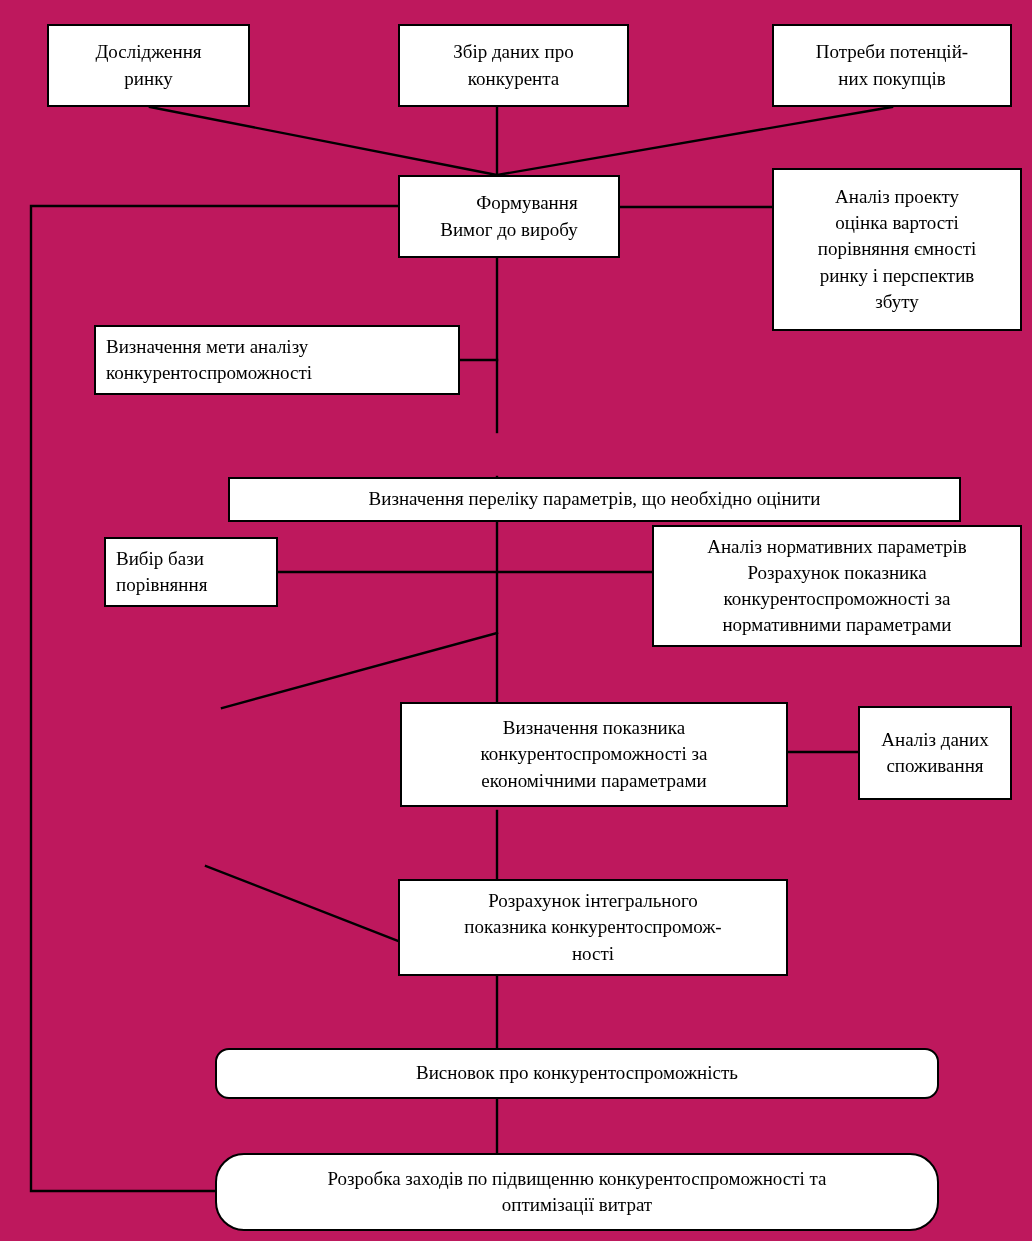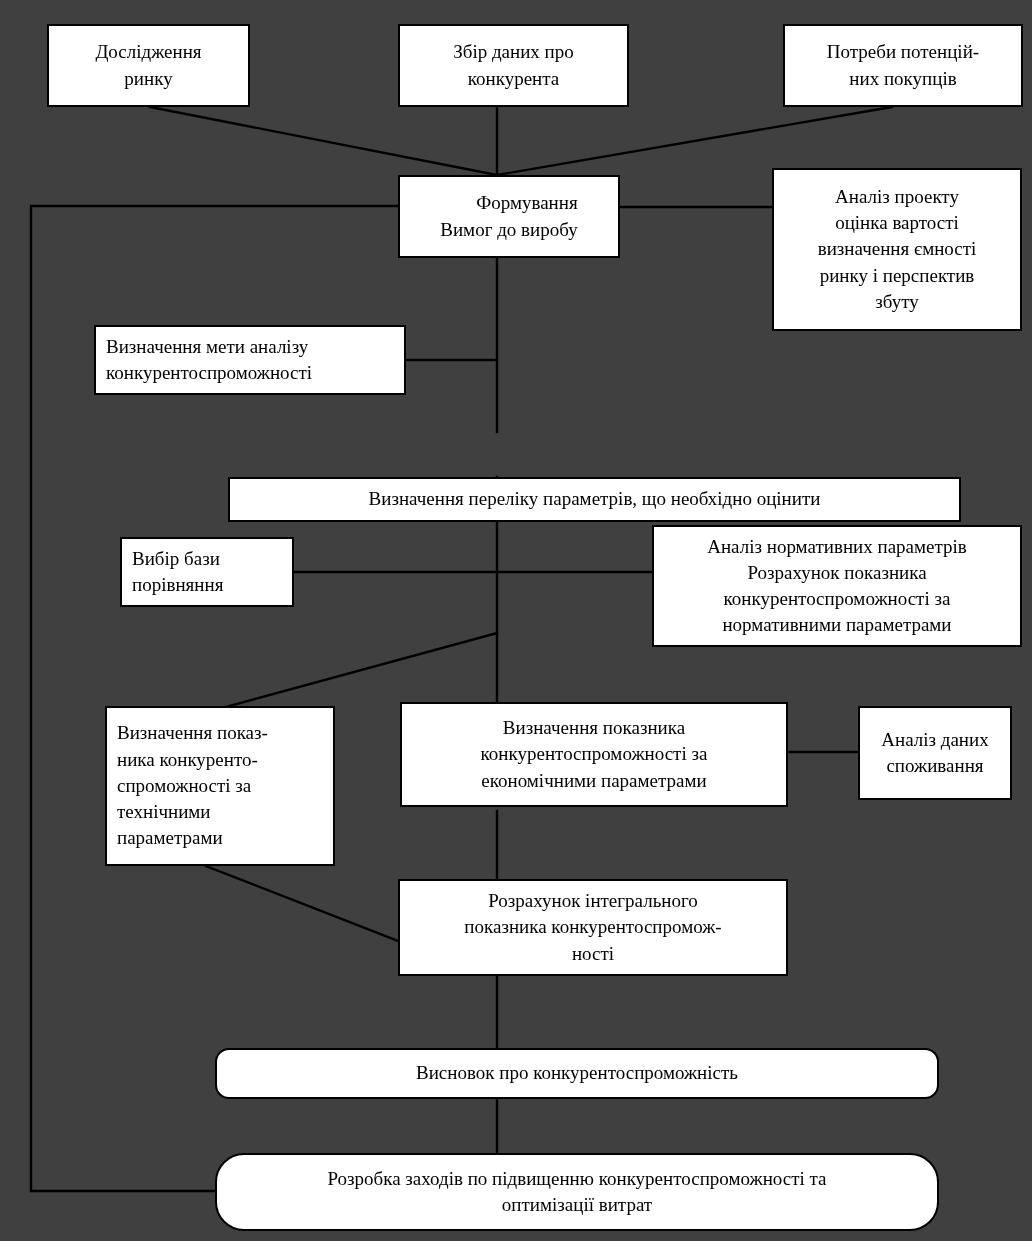--- a/index.html
+++ b/index.html
@@ -9,7 +9,7 @@
     position:relative;
     width:1032px;
     height:1241px;
-    background:#404040;
+    background:#be185d;
     overflow:hidden;
   }
   .node{

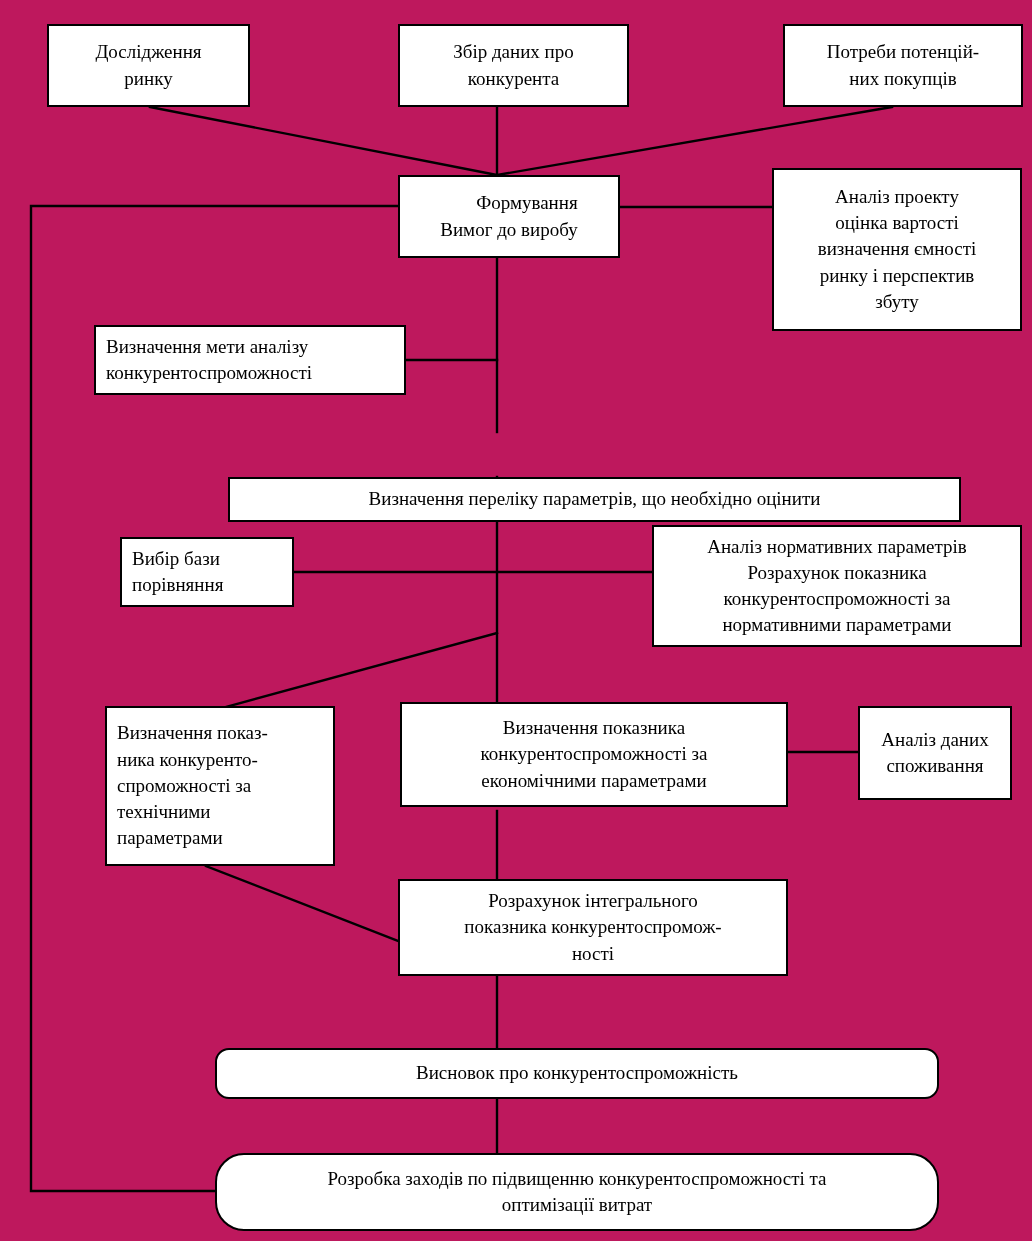--- a/index.html
+++ b/index.html
@@ -92,7 +92,7 @@
   <div class="node" style="left:398px; top:24px;   width:231px; height:83px;">Збір даних про
 конкурента</div>
 
-  <div class="node" style="left:772px; top:24px;   width:240px; height:83px;margin-left:11px;">Потреби потенцій-
+  <div class="node" style="left:772px; top:24px;   width:240px; height:83px;">Потреби потенцій-
 них покупців</div>
 
   <div class="node" style="left:398px; top:175px;  width:222px; height:83px;text-align:right;">Формування

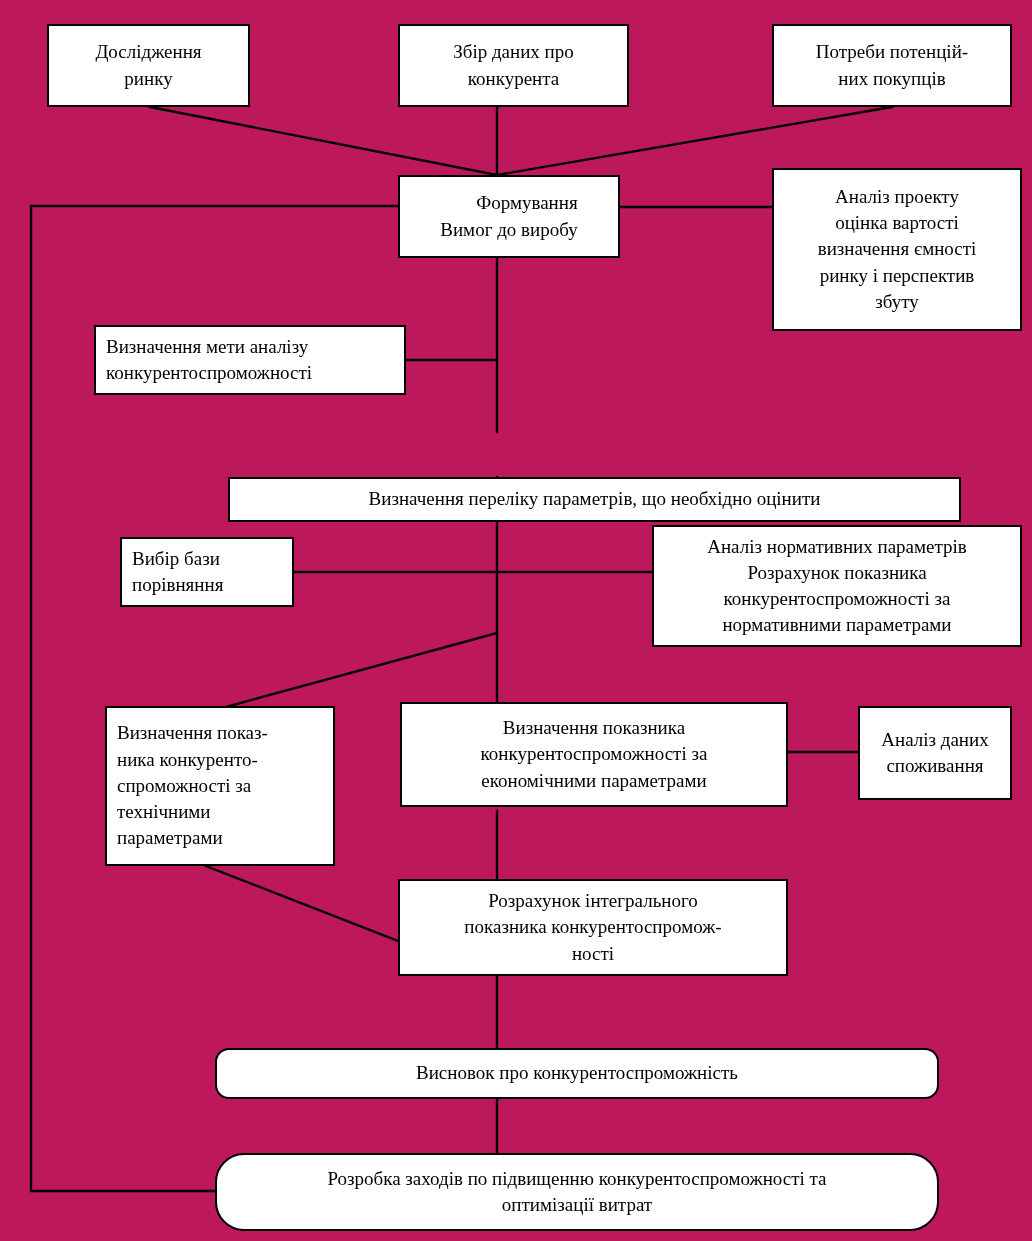--- a/index.html
+++ b/index.html
@@ -100,7 +100,7 @@
 
   <div class="node" style="left:772px; top:168px;  width:250px; height:163px;">Аналіз проекту
 оцінка вартості
-визначення ємності
+порівняння ємності
 ринку і перспектив
 збуту</div>
 

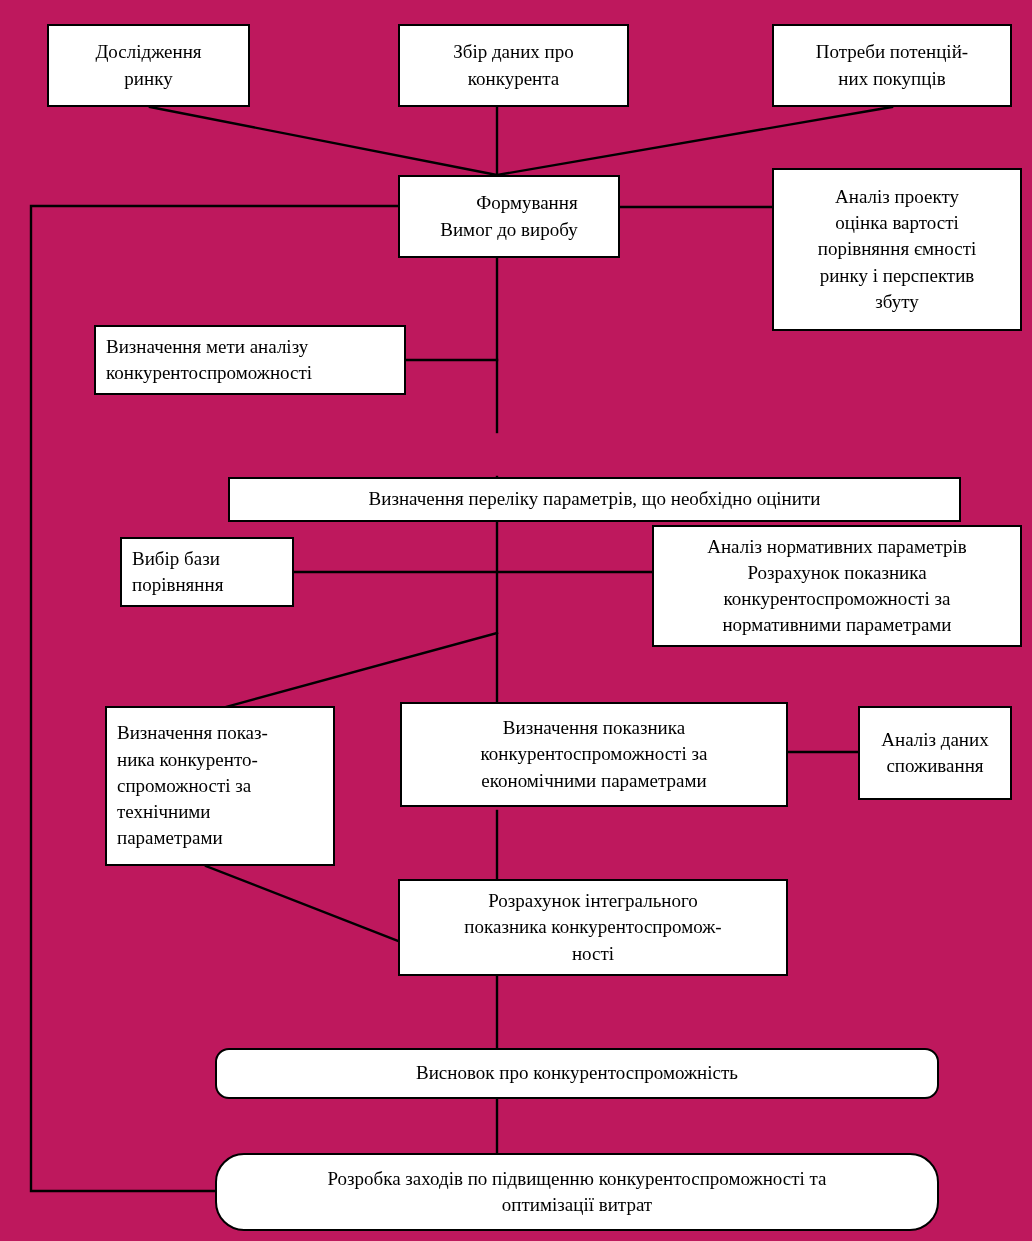--- a/index.html
+++ b/index.html
@@ -104,7 +104,7 @@
 ринку і перспектив
 збуту</div>
 
-  <div class="node left-align" style="left:94px;  top:325px;  width:312px; height:70px;">Визначення мети аналізу
+  <div class="node left-align" style="left:94px;  top:325px;  width:366px; height:70px;">Визначення мети аналізу
 конкурентоспроможності</div>
 
   <div class="node" style="left:228px; top:432px;  width:733px; height:45px;margin-top:45px;">Визначення переліку параметрів, що необхідно оцінити</div>

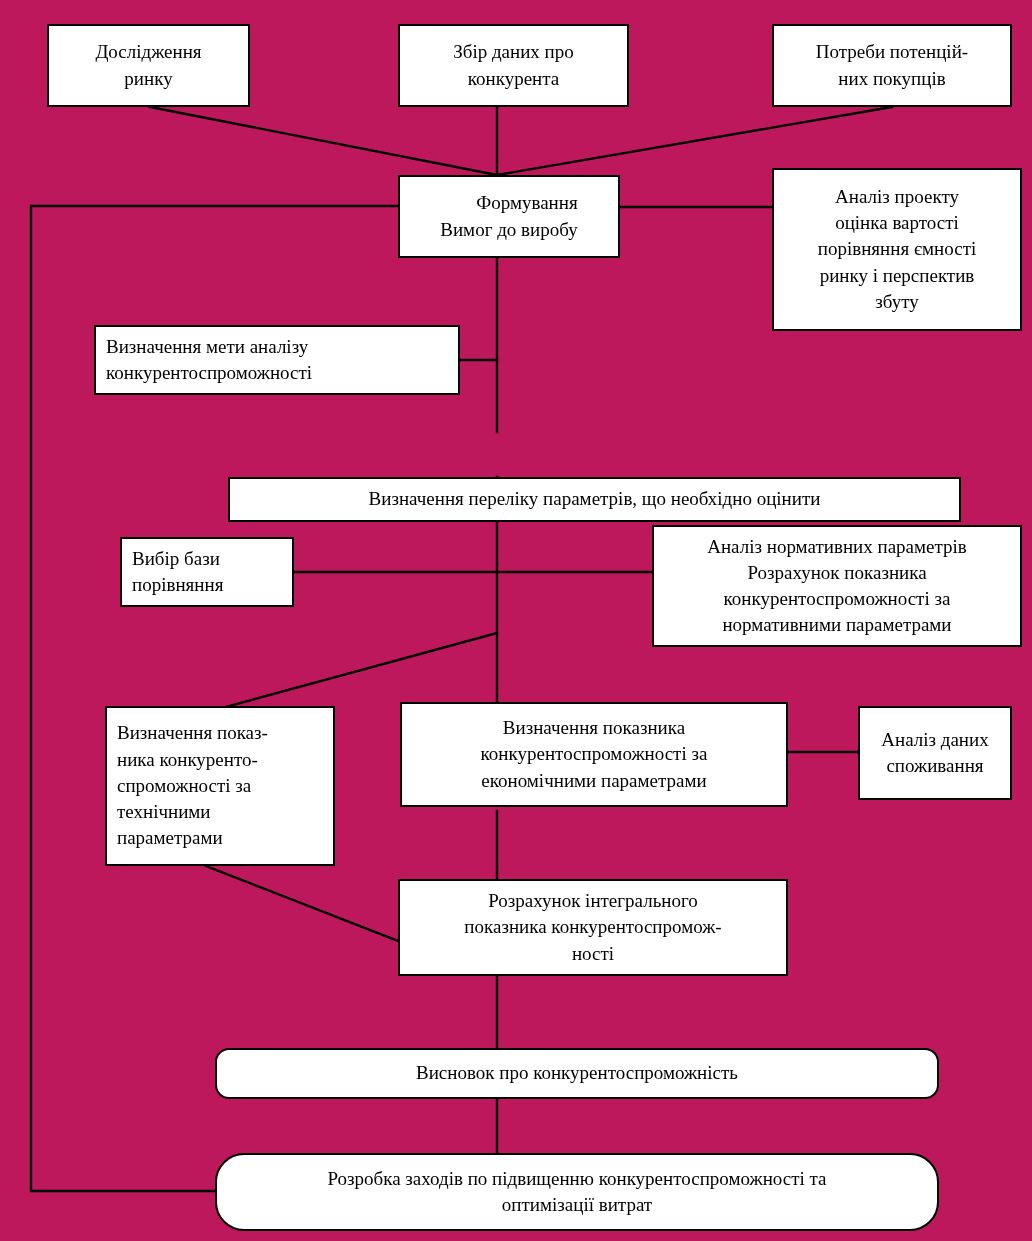--- a/index.html
+++ b/index.html
@@ -109,7 +109,7 @@
 
   <div class="node" style="left:228px; top:432px;  width:733px; height:45px;margin-top:45px;">Визначення переліку параметрів, що необхідно оцінити</div>
 
-  <div class="node left-align" style="left:104px; top:537px;  width:174px; height:70px;margin-left:16px;">Вибір бази
+  <div class="node left-align" style="left:104px; top:537px;  width:174px; height:70px;">Вибір бази
 порівняння</div>
 
   <div class="node" style="left:652px; top:525px;  width:370px; height:122px;">Аналіз нормативних параметрів

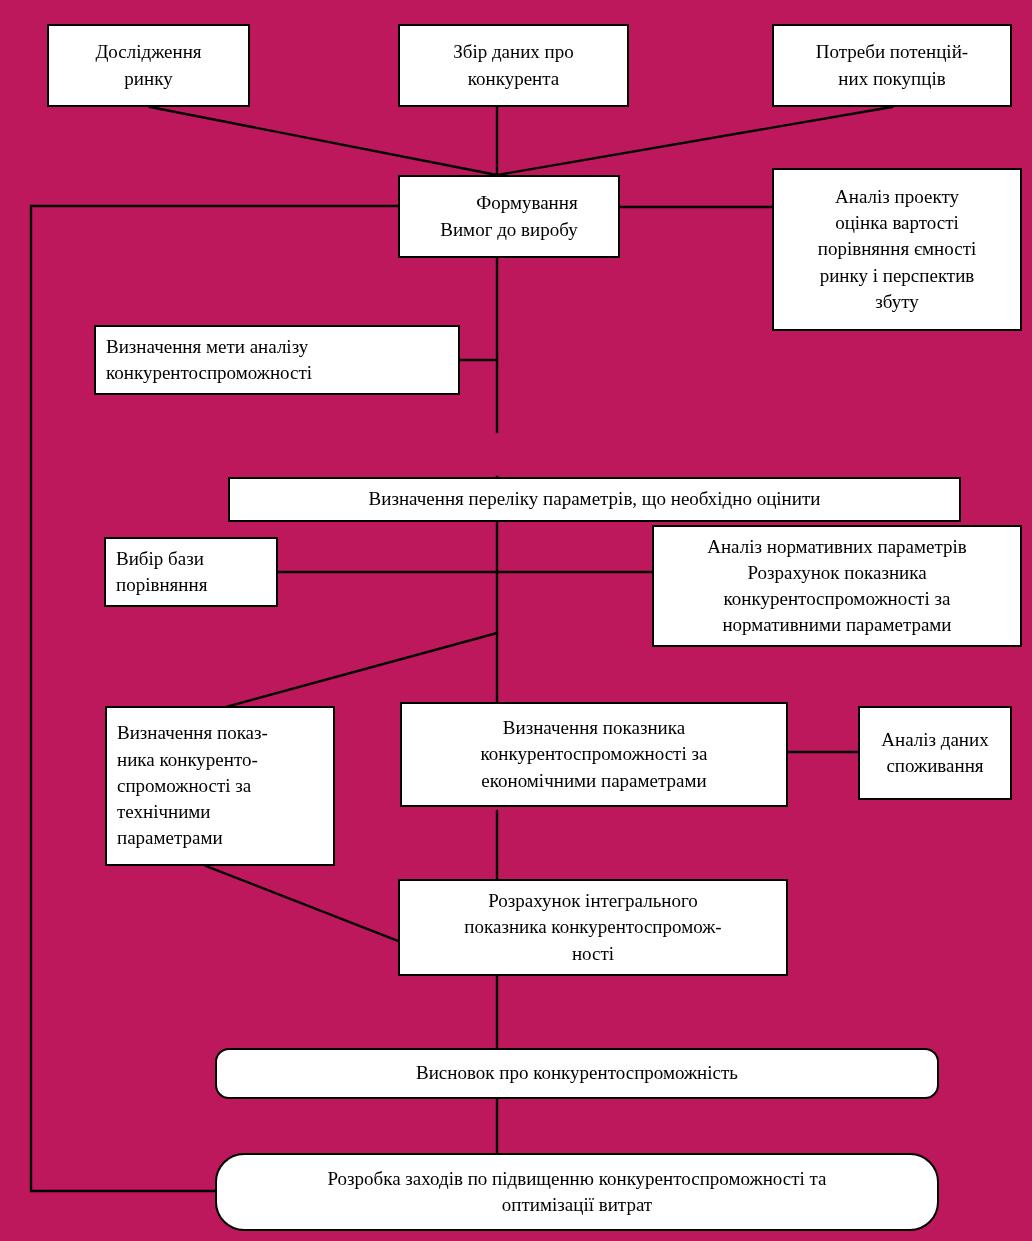--- a/index.html
+++ b/index.html
@@ -117,11 +117,6 @@
 конкурентоспроможності за
 нормативними параметрами</div>
 
-  <div class="node left-align" style="left:105px; top:706px;  width:230px; height:160px;">Визначення показ-
-ника конкуренто-
-спроможності за
-технічними
-параметрами</div>
 
   <div class="node" style="left:400px; top:702px;  width:388px; height:105px;">Визначення показника
 конкурентоспроможності за

